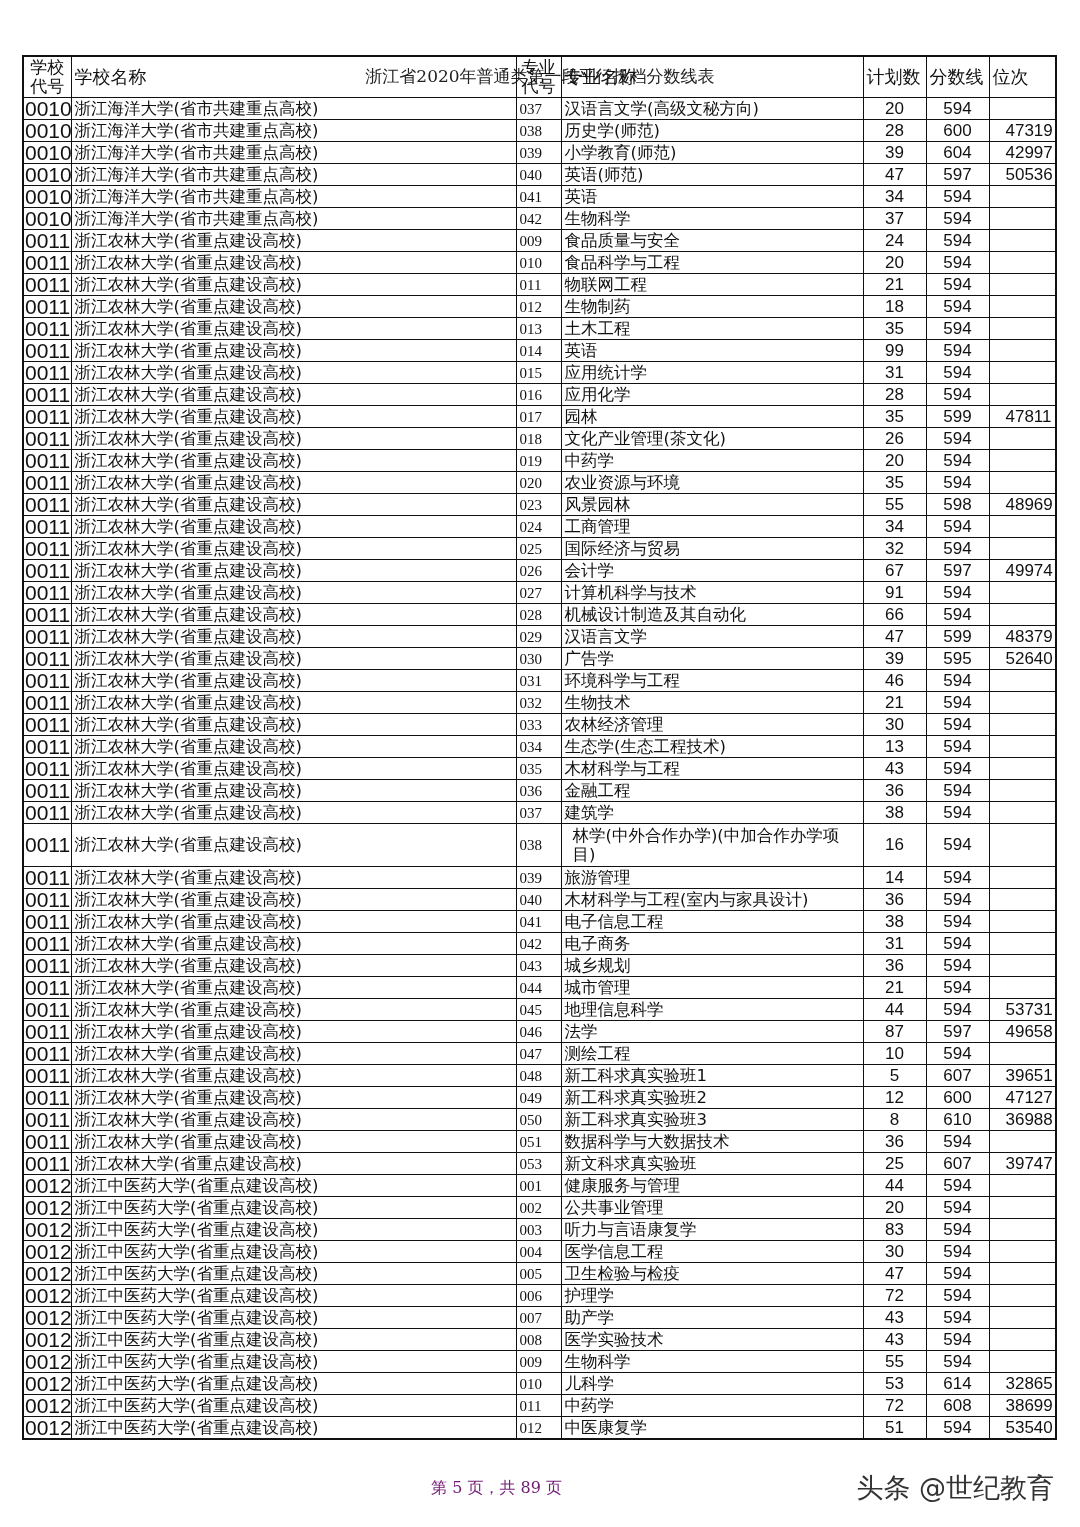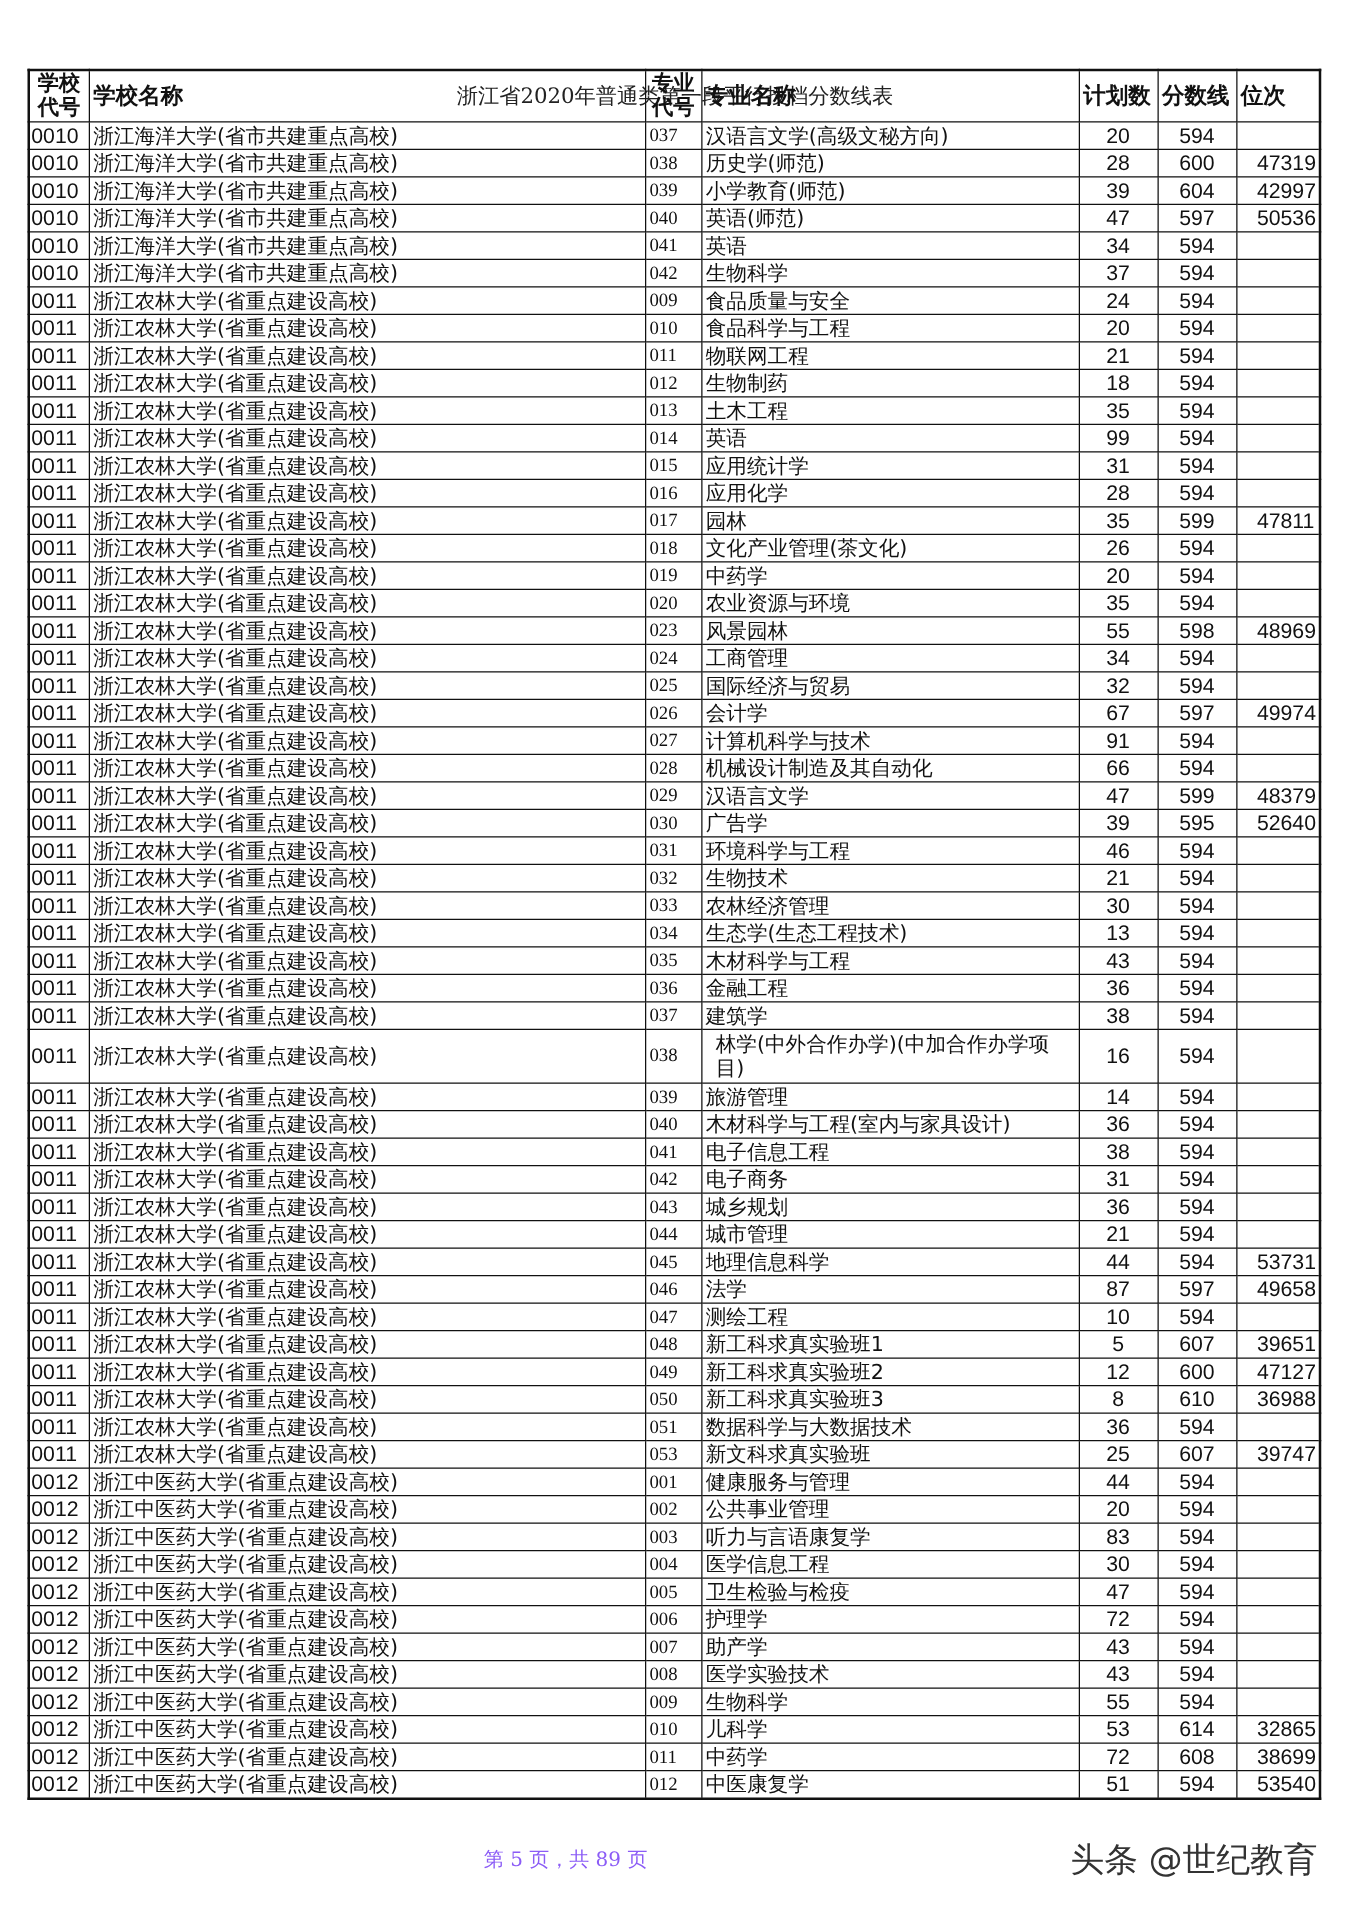--- a/index.html
+++ b/index.html
@@ -11,7 +11,7 @@
           table-layout:fixed; border:2px solid #111; }
   td, th { border:1.5px solid #111; padding:0 3px; height:21px; line-height:20px;
            font-size:16.5px; white-space:nowrap; overflow:hidden; font-weight:normal; }
-  th { height:40px; line-height:20px; font-weight:bold; font-size:18px; text-align:left; }
+  th { height:40px; line-height:20px; font-weight:normal; font-size:18px; text-align:left; }
   th.c1, th.c3 { text-align:center; font-size:17px; white-space:normal; line-height:19px; }
   th.c5, th.c6, th.c7 { text-align:left; }
   td.c1 { text-align:left; padding-left:1px; font-family:"Liberation Sans", sans-serif; font-size:17px; }

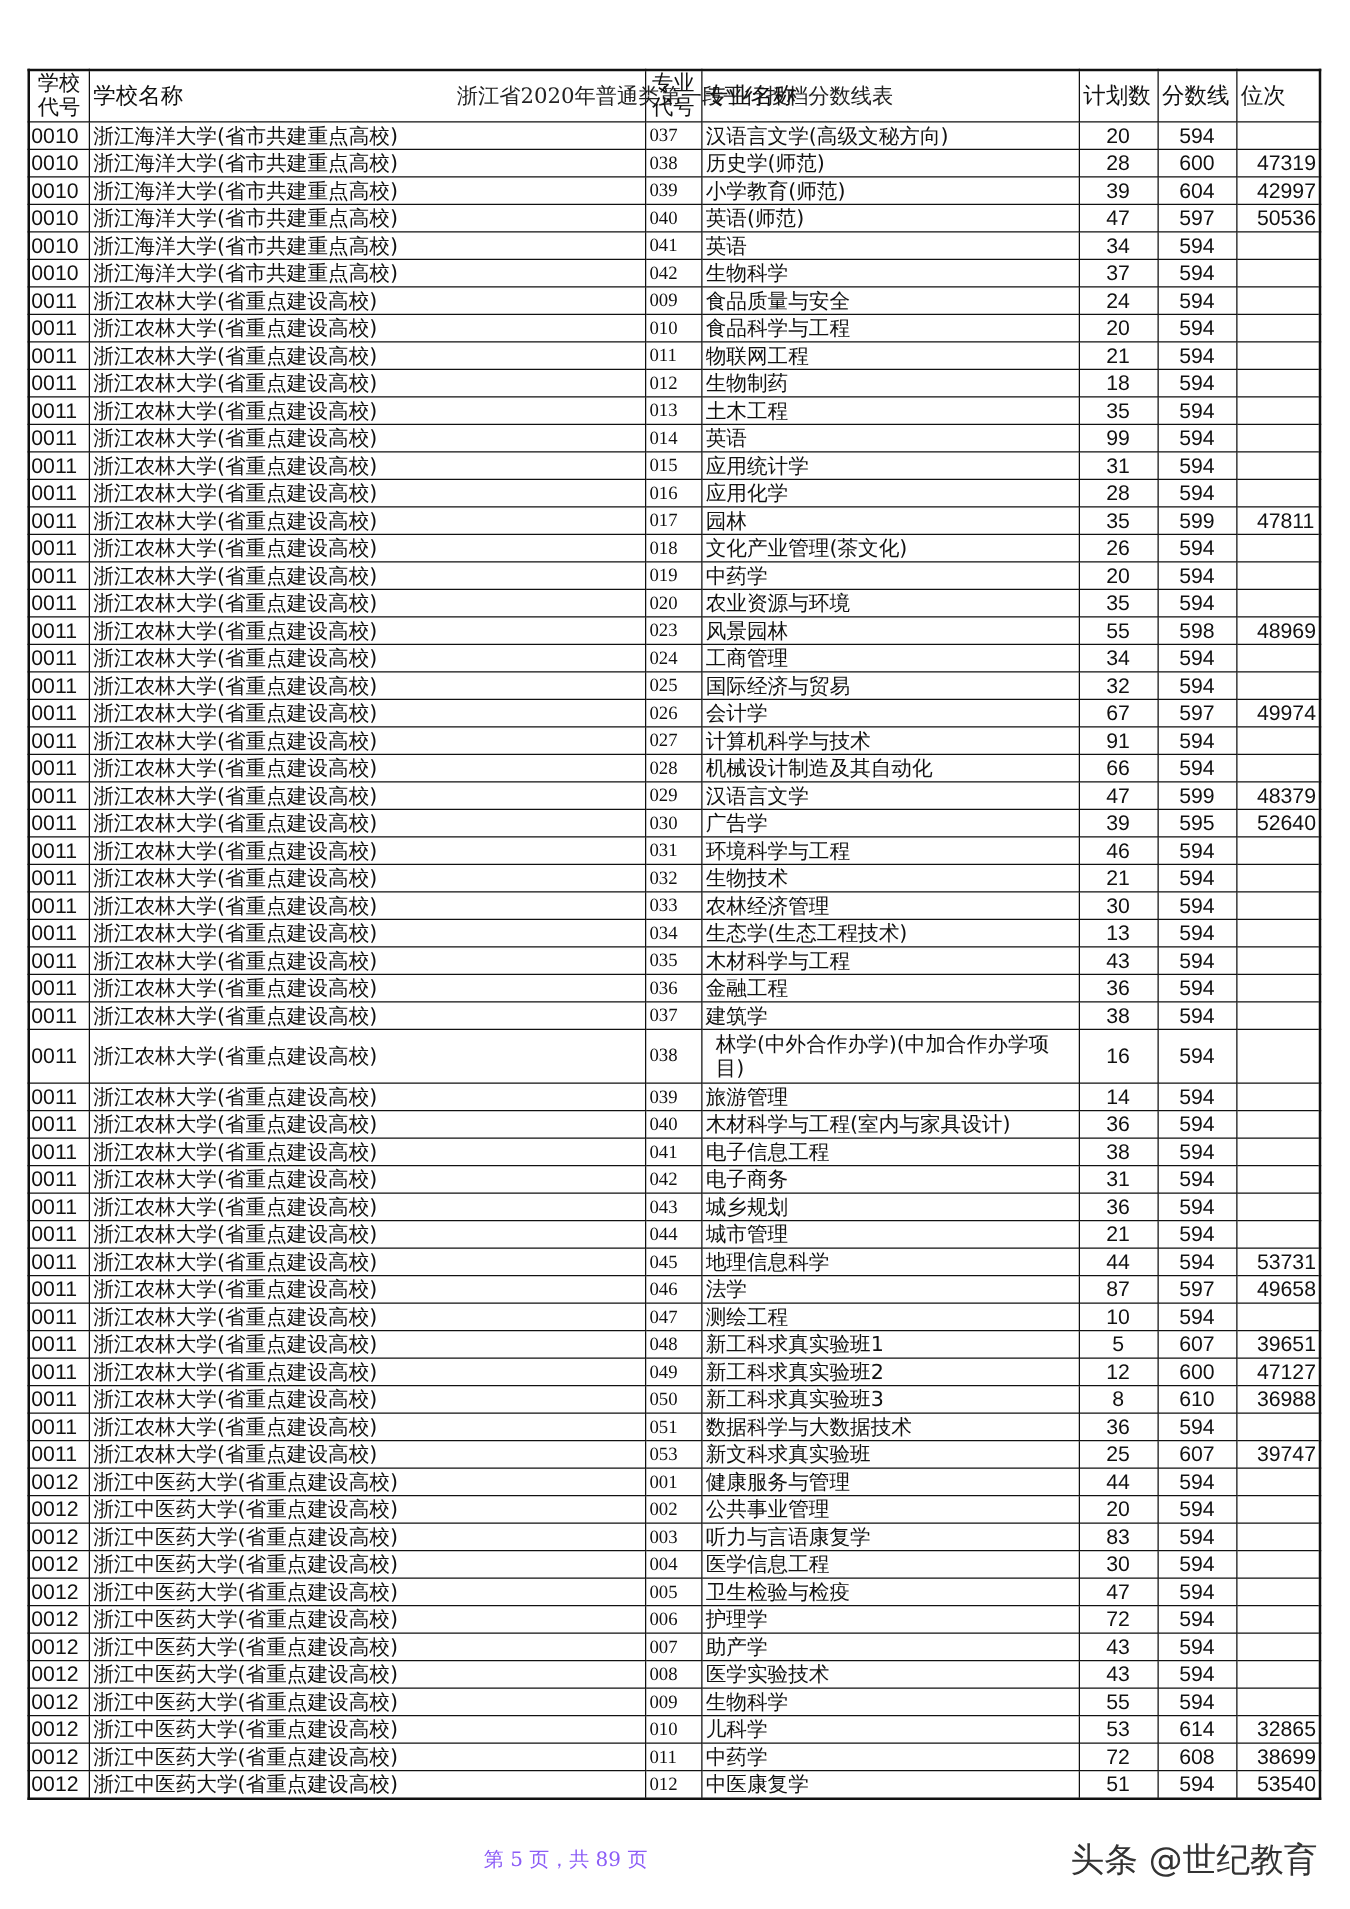--- a/index.html
+++ b/index.html
@@ -14,7 +14,7 @@
   th { height:40px; line-height:20px; font-weight:normal; font-size:18px; text-align:left; }
   th.c1, th.c3 { text-align:center; font-size:17px; white-space:normal; line-height:19px; }
   th.c5, th.c6, th.c7 { text-align:left; }
-  td.c1 { text-align:left; padding-left:1px; font-family:"Liberation Sans", sans-serif; font-size:17px; }
+  td.c1 { text-align:left; padding-left:1px; font-family:"Liberation Sans", sans-serif; font-size:21px; }
   td.c3 { text-align:left; font-family:Liberation Serif, serif; font-size:15px; }
   td.c5, td.c6 { text-align:center; font-family:"Liberation Sans", sans-serif; font-size:17px; }
   td.c7 { text-align:right; font-family:"Liberation Sans", sans-serif; font-size:17px; padding-right:4px;padding-left:16px; }

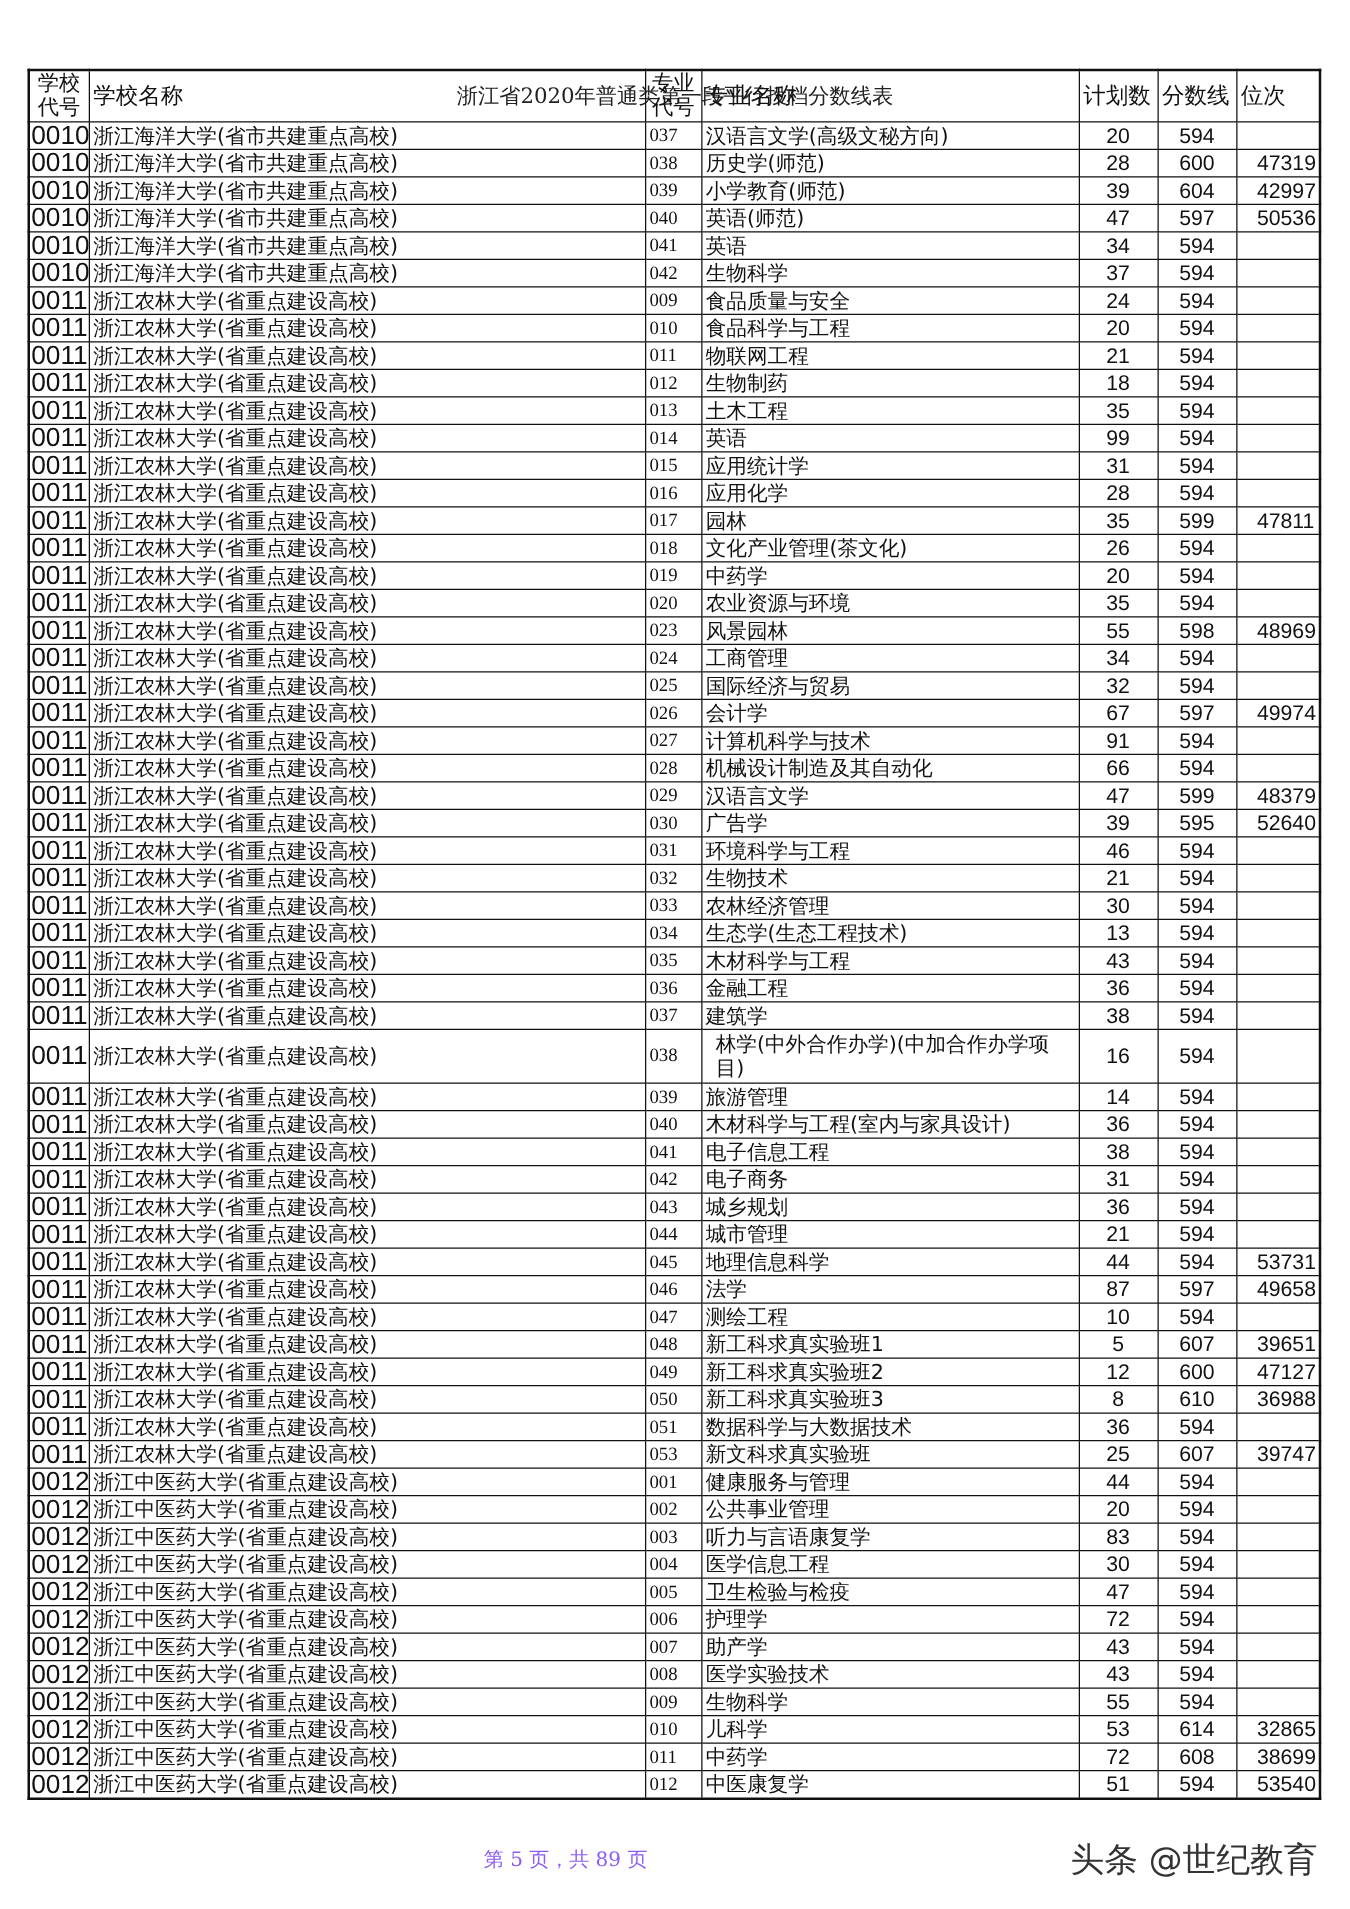--- a/index.html
+++ b/index.html
@@ -22,7 +22,7 @@
   tr.tall td { height:42px; }
   tr.tall td.c4 { white-space:normal; line-height:19px;padding-left:11px; }
   .footer { position:absolute; top:1478px; left:0; width:905px; text-align:center;
-            font-family:"DejaVu Serif", serif; font-size:16px; color:#8b5cf6; }
+            font-family:"DejaVu Serif", serif; font-size:16px; color:#701a75;padding-left:44px; }
   .watermark { position:absolute; top:1470px; right:26px; font-size:27px; color:#333;
                font-family:"DejaVu Sans", sans-serif;margin-left:11px; }
 </style>

